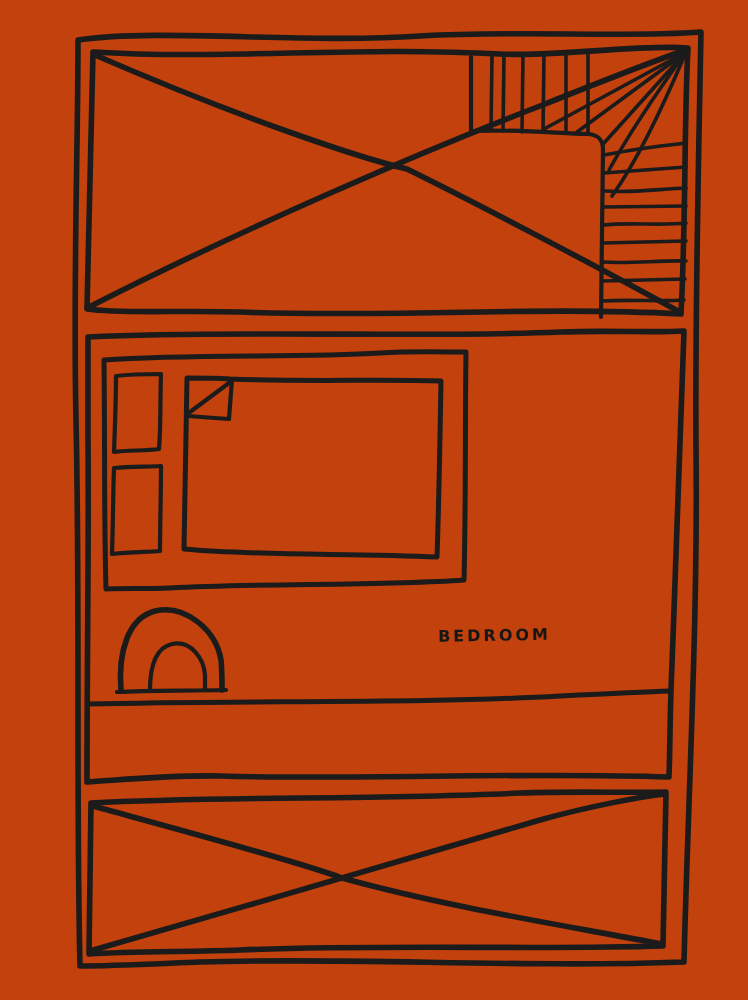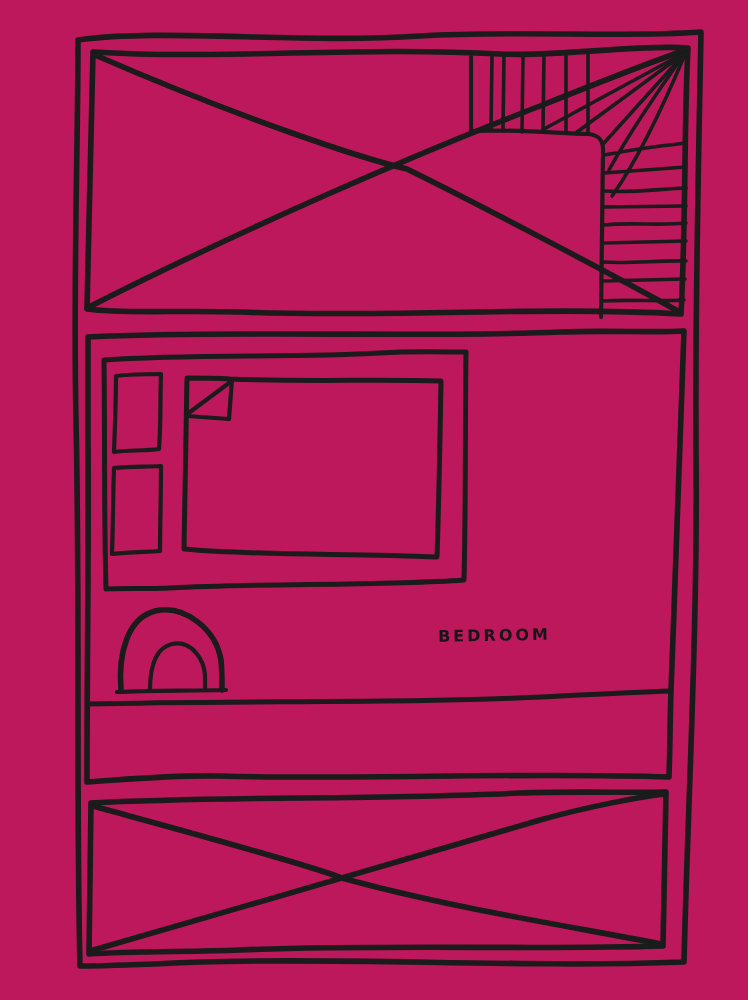--- a/index.html
+++ b/index.html
@@ -12,7 +12,7 @@
     position: relative;
     width: 748px;
     height: 1000px;
-    background: #be185d;
+    background: #c2410c;
     overflow: hidden;
   }
   svg { display: block; }

